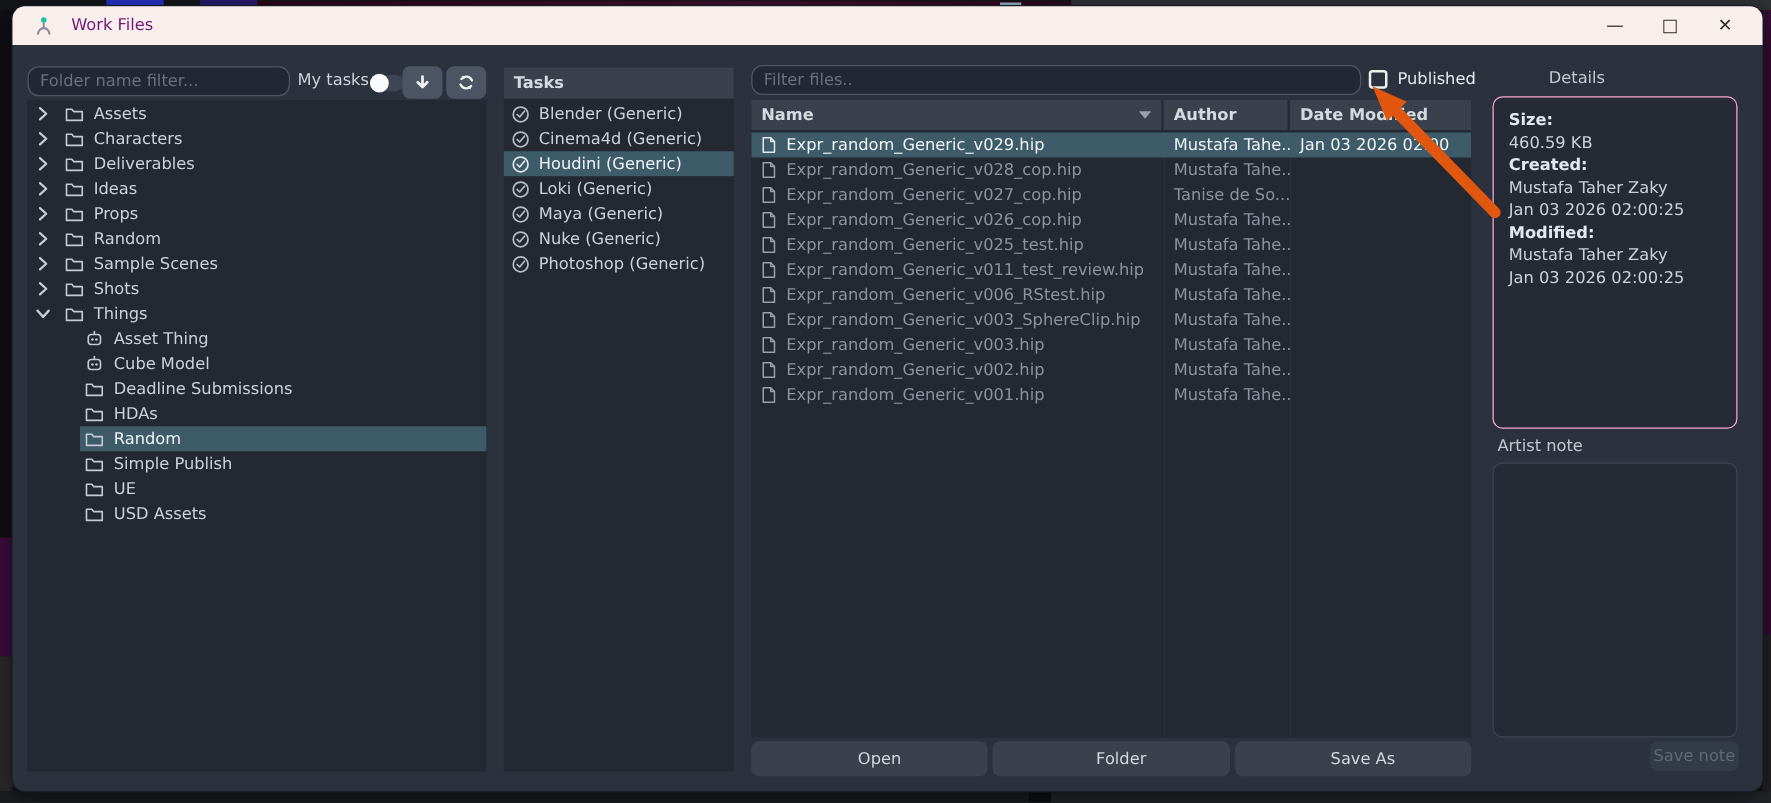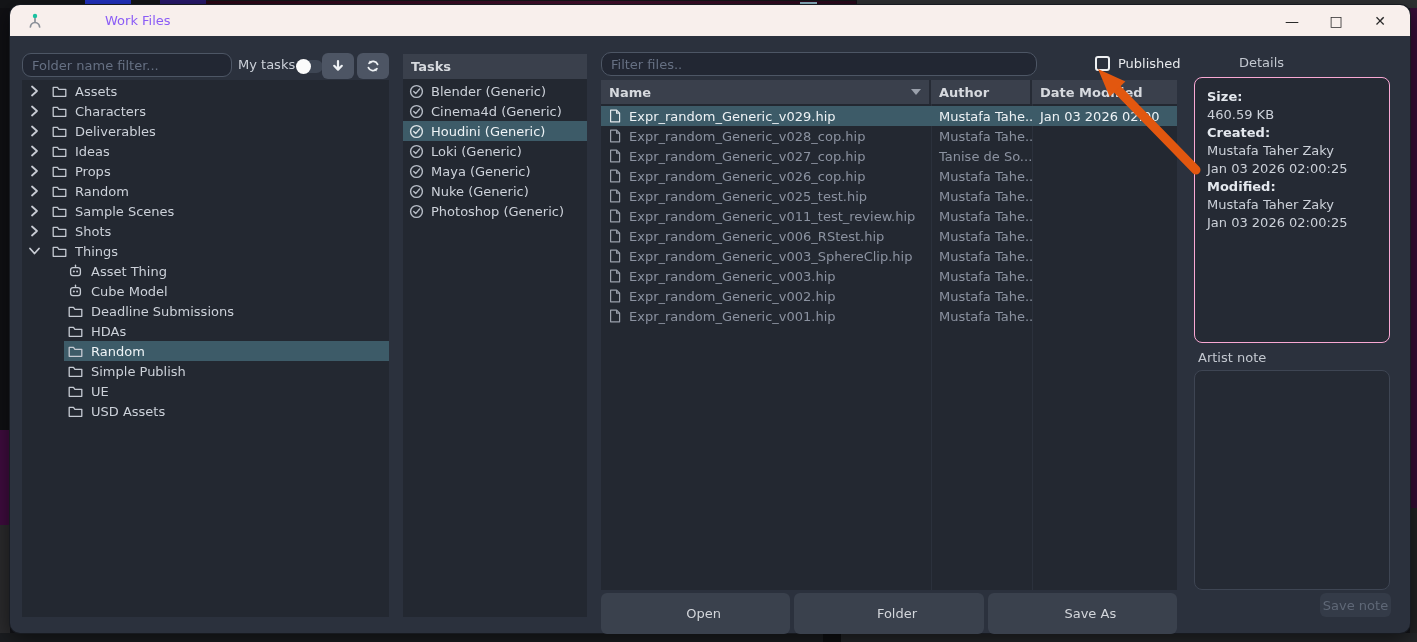--- a/index.html
+++ b/index.html
@@ -41,7 +41,7 @@
     color:#1d1d1f;
   }
   .app-icon { width:18px; height:18px; margin-right:13px; display:inline-flex; }
-  .title-text { font-size:13px; color:#8b5cf6;margin-left:48px; }
+  .title-text { font-size:13px; color:#701a75; }
   .win-controls { margin-left:auto; display:flex; align-items:center; }
   .win-btn {
     width:44px; height:28px; display:flex; align-items:center; justify-content:center;

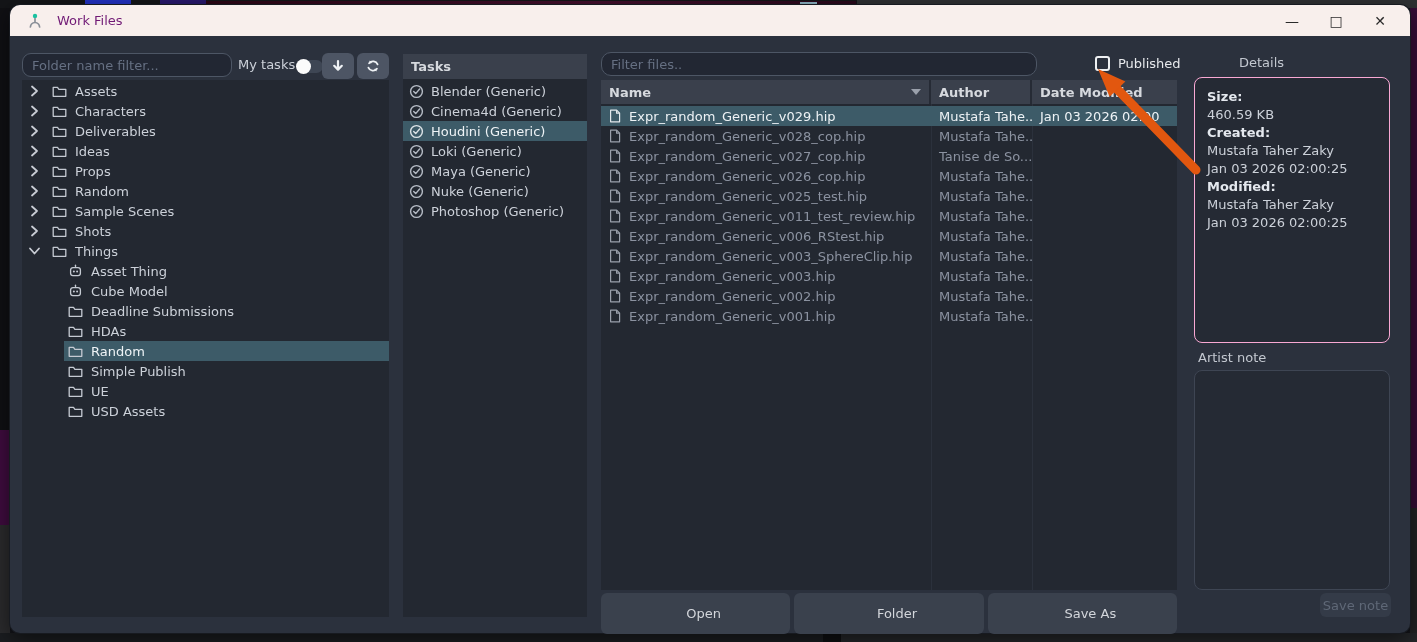--- a/index.html
+++ b/index.html
@@ -103,7 +103,7 @@
   .task-row.selected .task-icon { color:#dde4e8; }
 
   
-  .files-filter { position:absolute; left:591px; top:16px; width:436px;border-radius:10px; }
+  .files-filter { position:absolute; left:591px; top:16px; width:488px; }
   .published-box { position:absolute; left:1085px; top:20px; width:15px; height:15px;
                    border:2px solid #eef0f2; border-radius:3px; background:transparent; }
   .published-label { position:absolute; left:1108px; top:16px; height:24px; line-height:24px; color:#e7e9ec; }

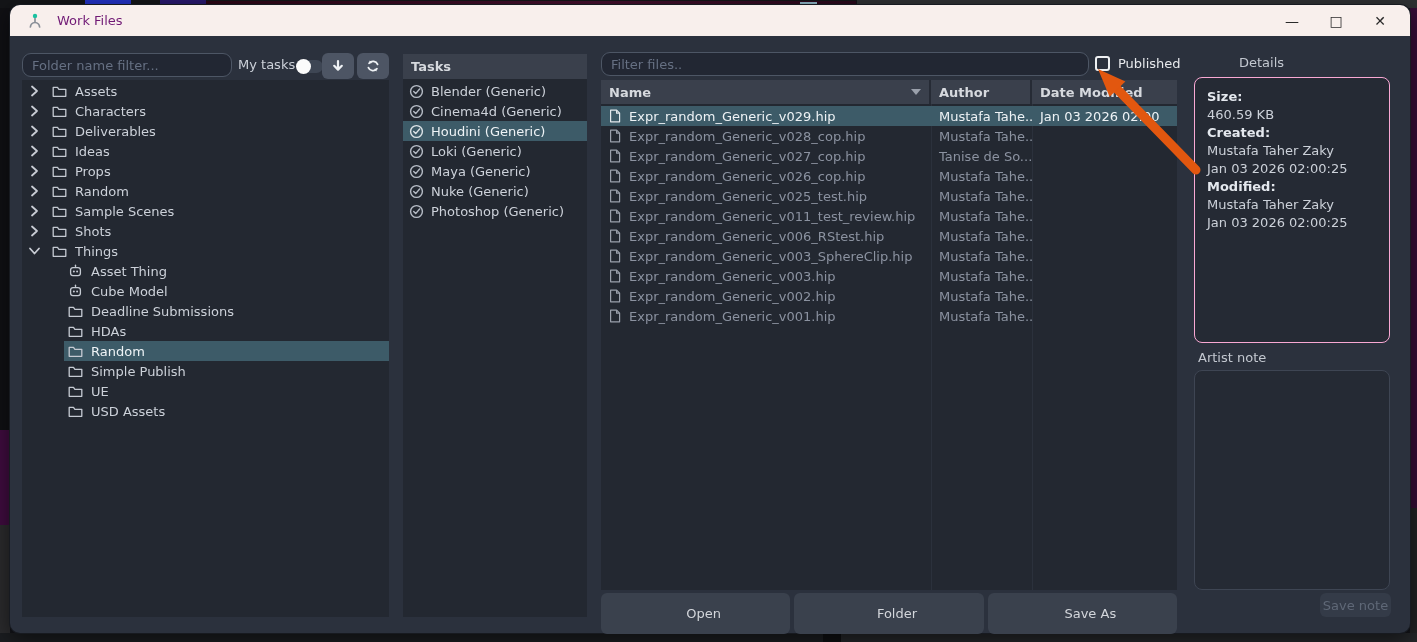--- a/index.html
+++ b/index.html
@@ -127,7 +127,7 @@
   .file-row.selected .file-icon { color:#e3e9ed; }
 
   .file-actions { position:absolute; left:591px; top:557px; width:576px; height:25px; display:flex; gap:4px; }
-  .file-actions .actionbtn { flex:1; height:41px;padding-left:16px; }
+  .file-actions .actionbtn { flex:1; height:28px;padding-left:16px; }
 
   
   .details-title { position:absolute; left:1188px; top:19px; color:#c3c8d0;margin-left:41px; }

